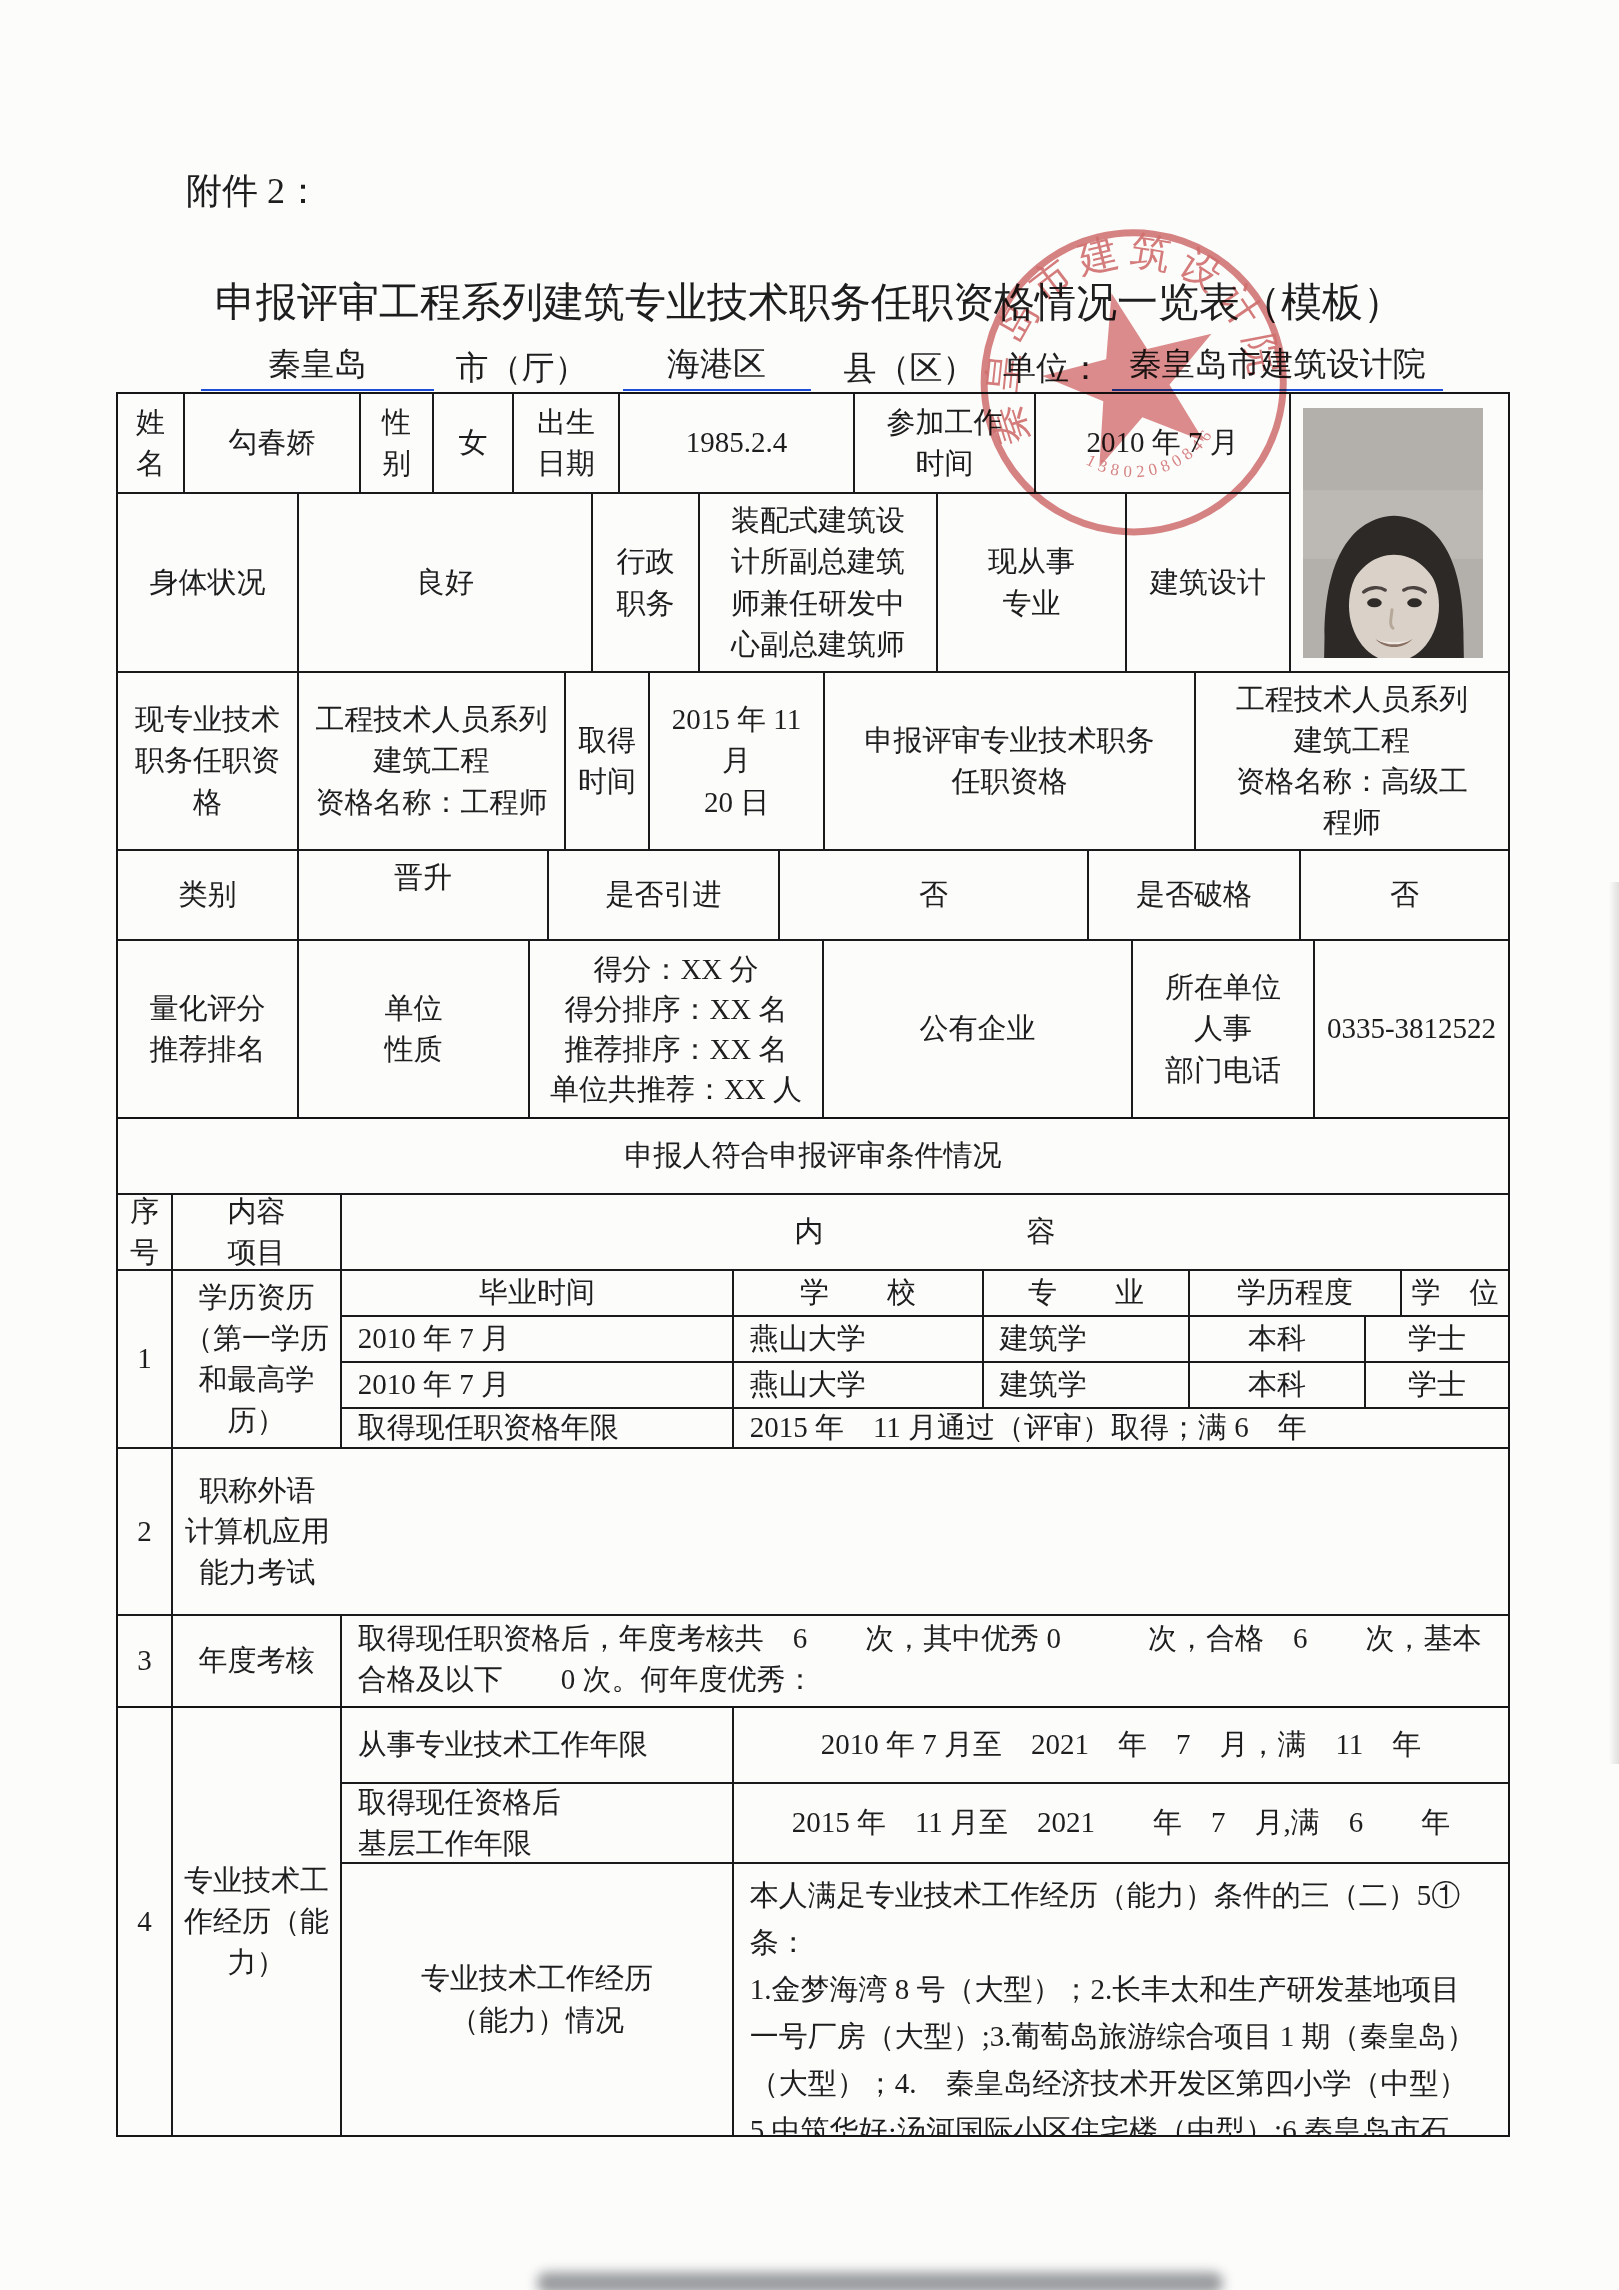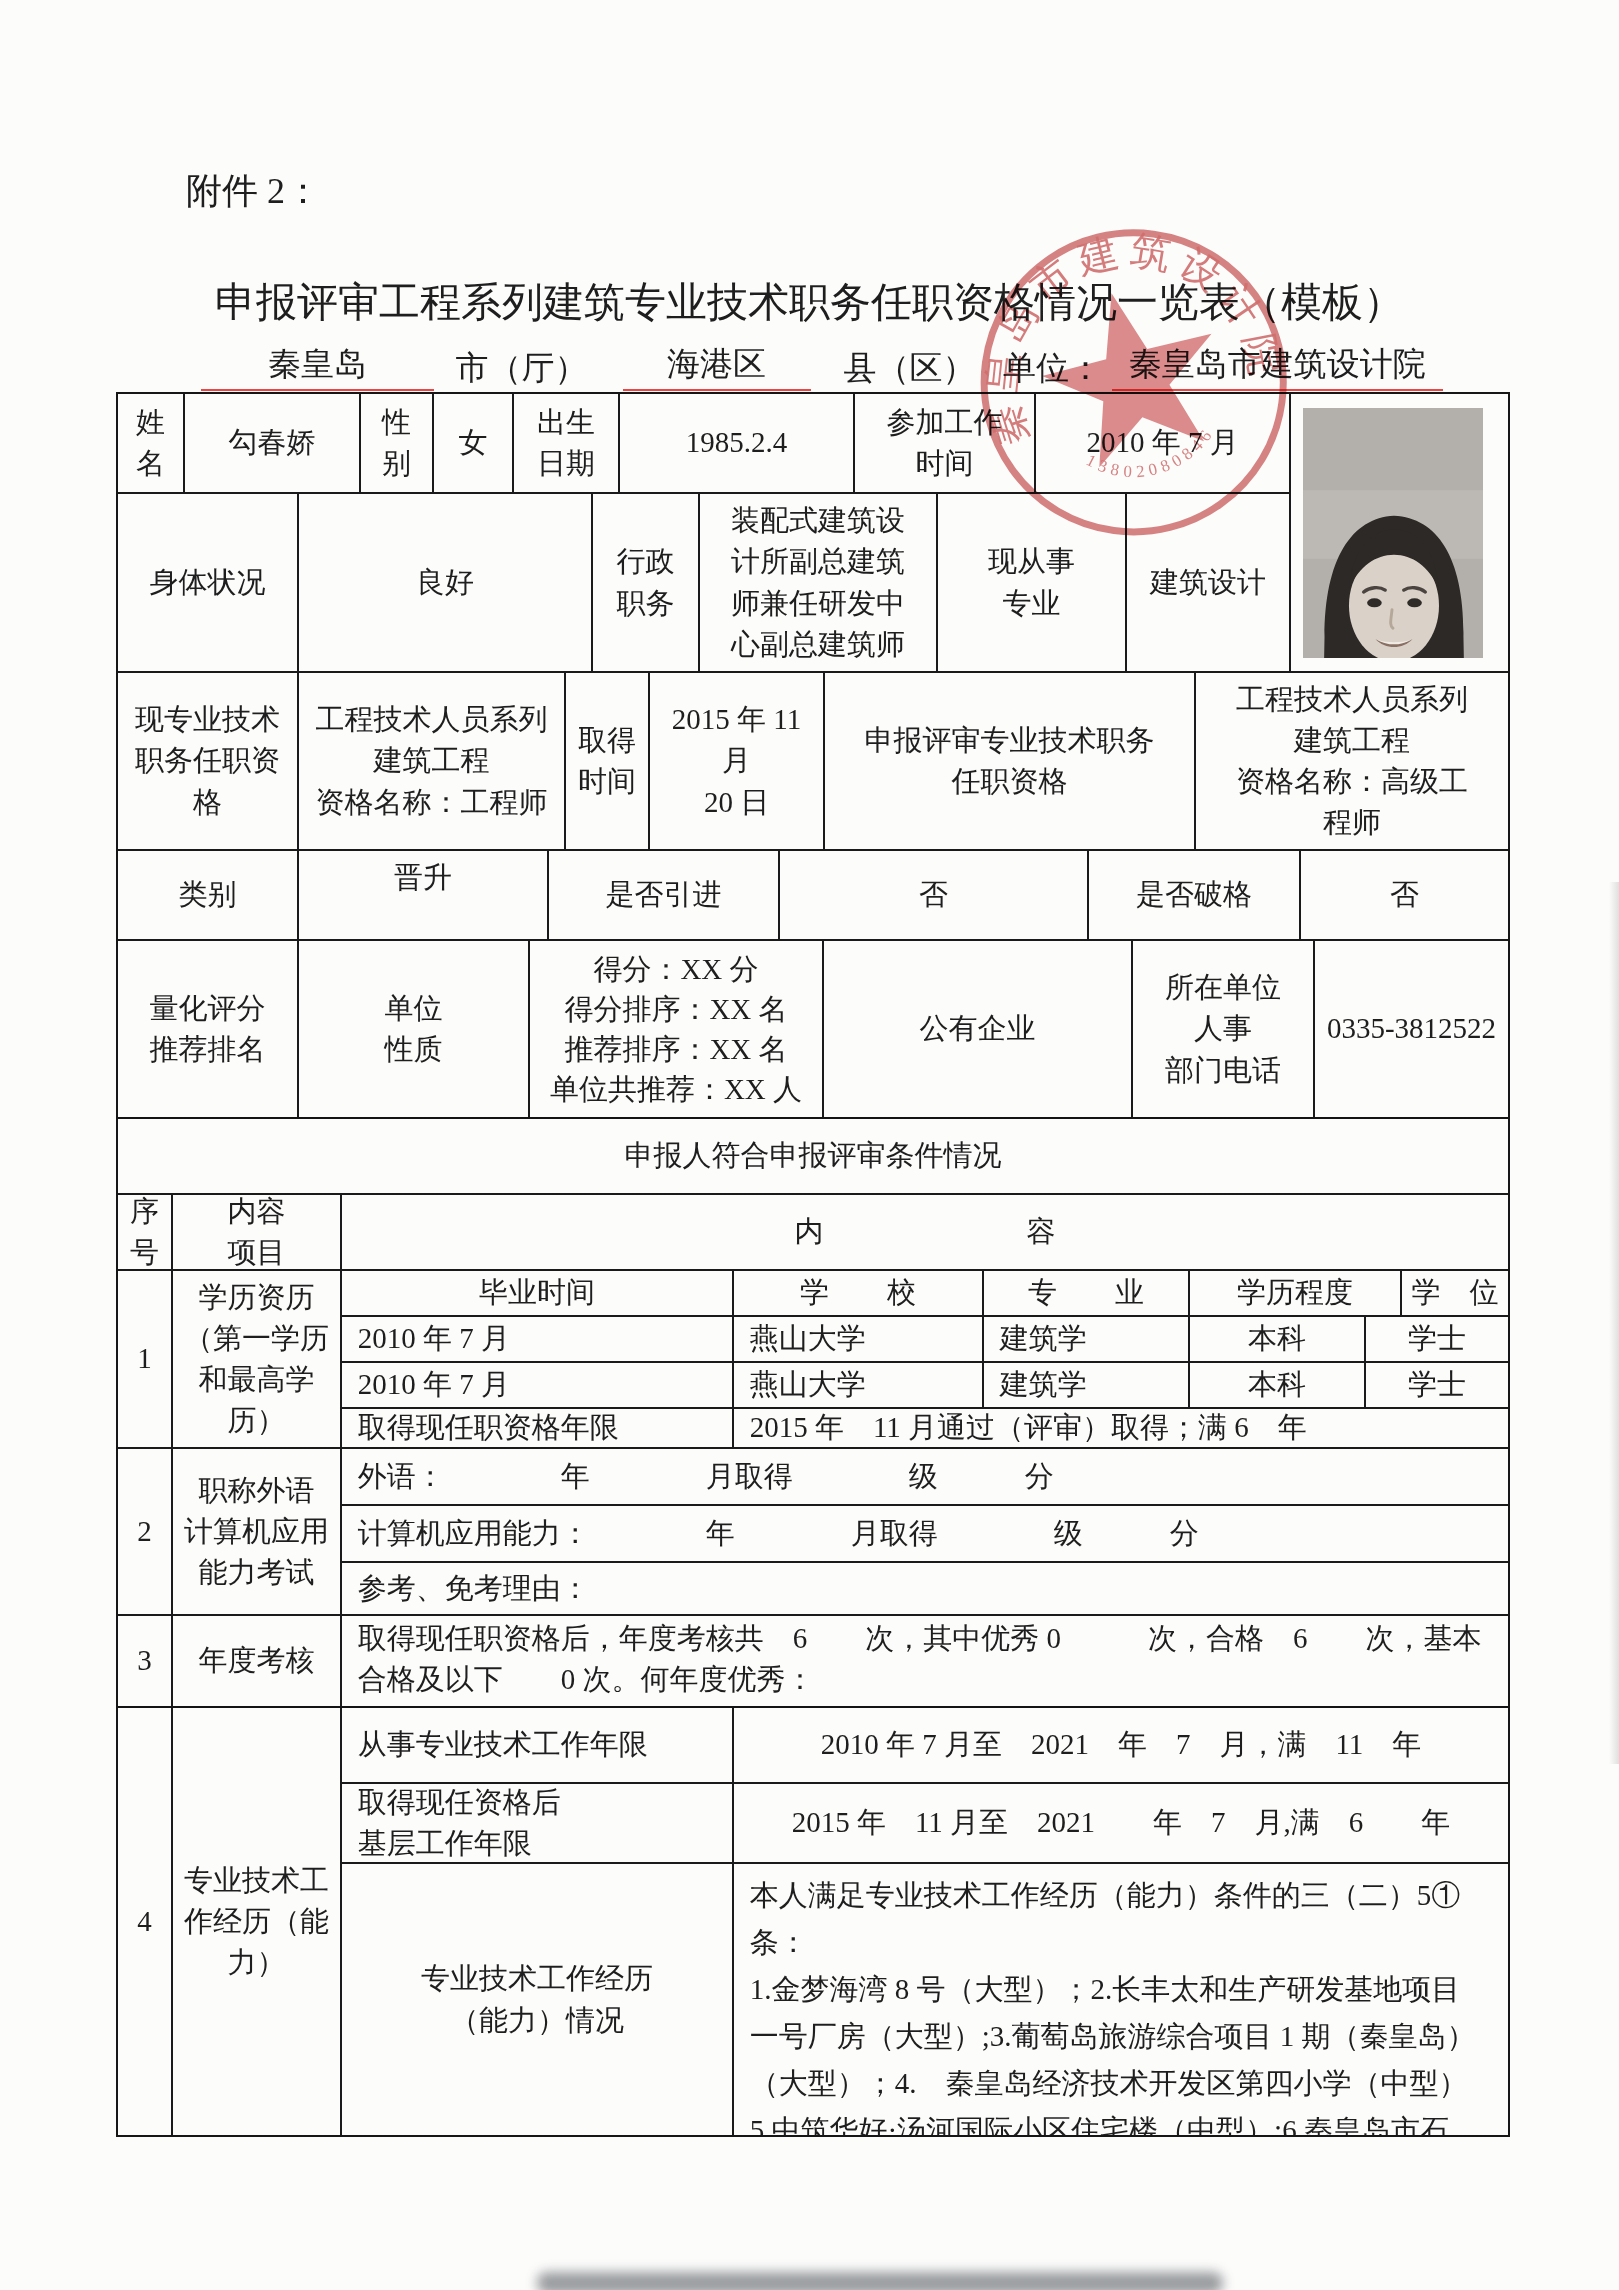--- a/index.html
+++ b/index.html
@@ -8,7 +8,7 @@
   .attach{position:absolute;left:186px;top:167px;font-size:36px;}
   .title{position:absolute;left:0;top:275px;width:100%;text-align:center;font-size:41px;}
   .subtitle{position:absolute;left:201px;top:342px;font-size:33px;display:flex;align-items:flex-end;white-space:pre;}
-  .u{display:inline-block;text-align:center;border-bottom:2px solid #ef4444;padding-bottom:2px;}
+  .u{display:inline-block;text-align:center;border-bottom:2px solid #1d4ed8;padding-bottom:2px;}
   .gap{display:inline-block;}
 
   .tbl{position:absolute;left:116px;top:392px;width:1394px;height:1745px;

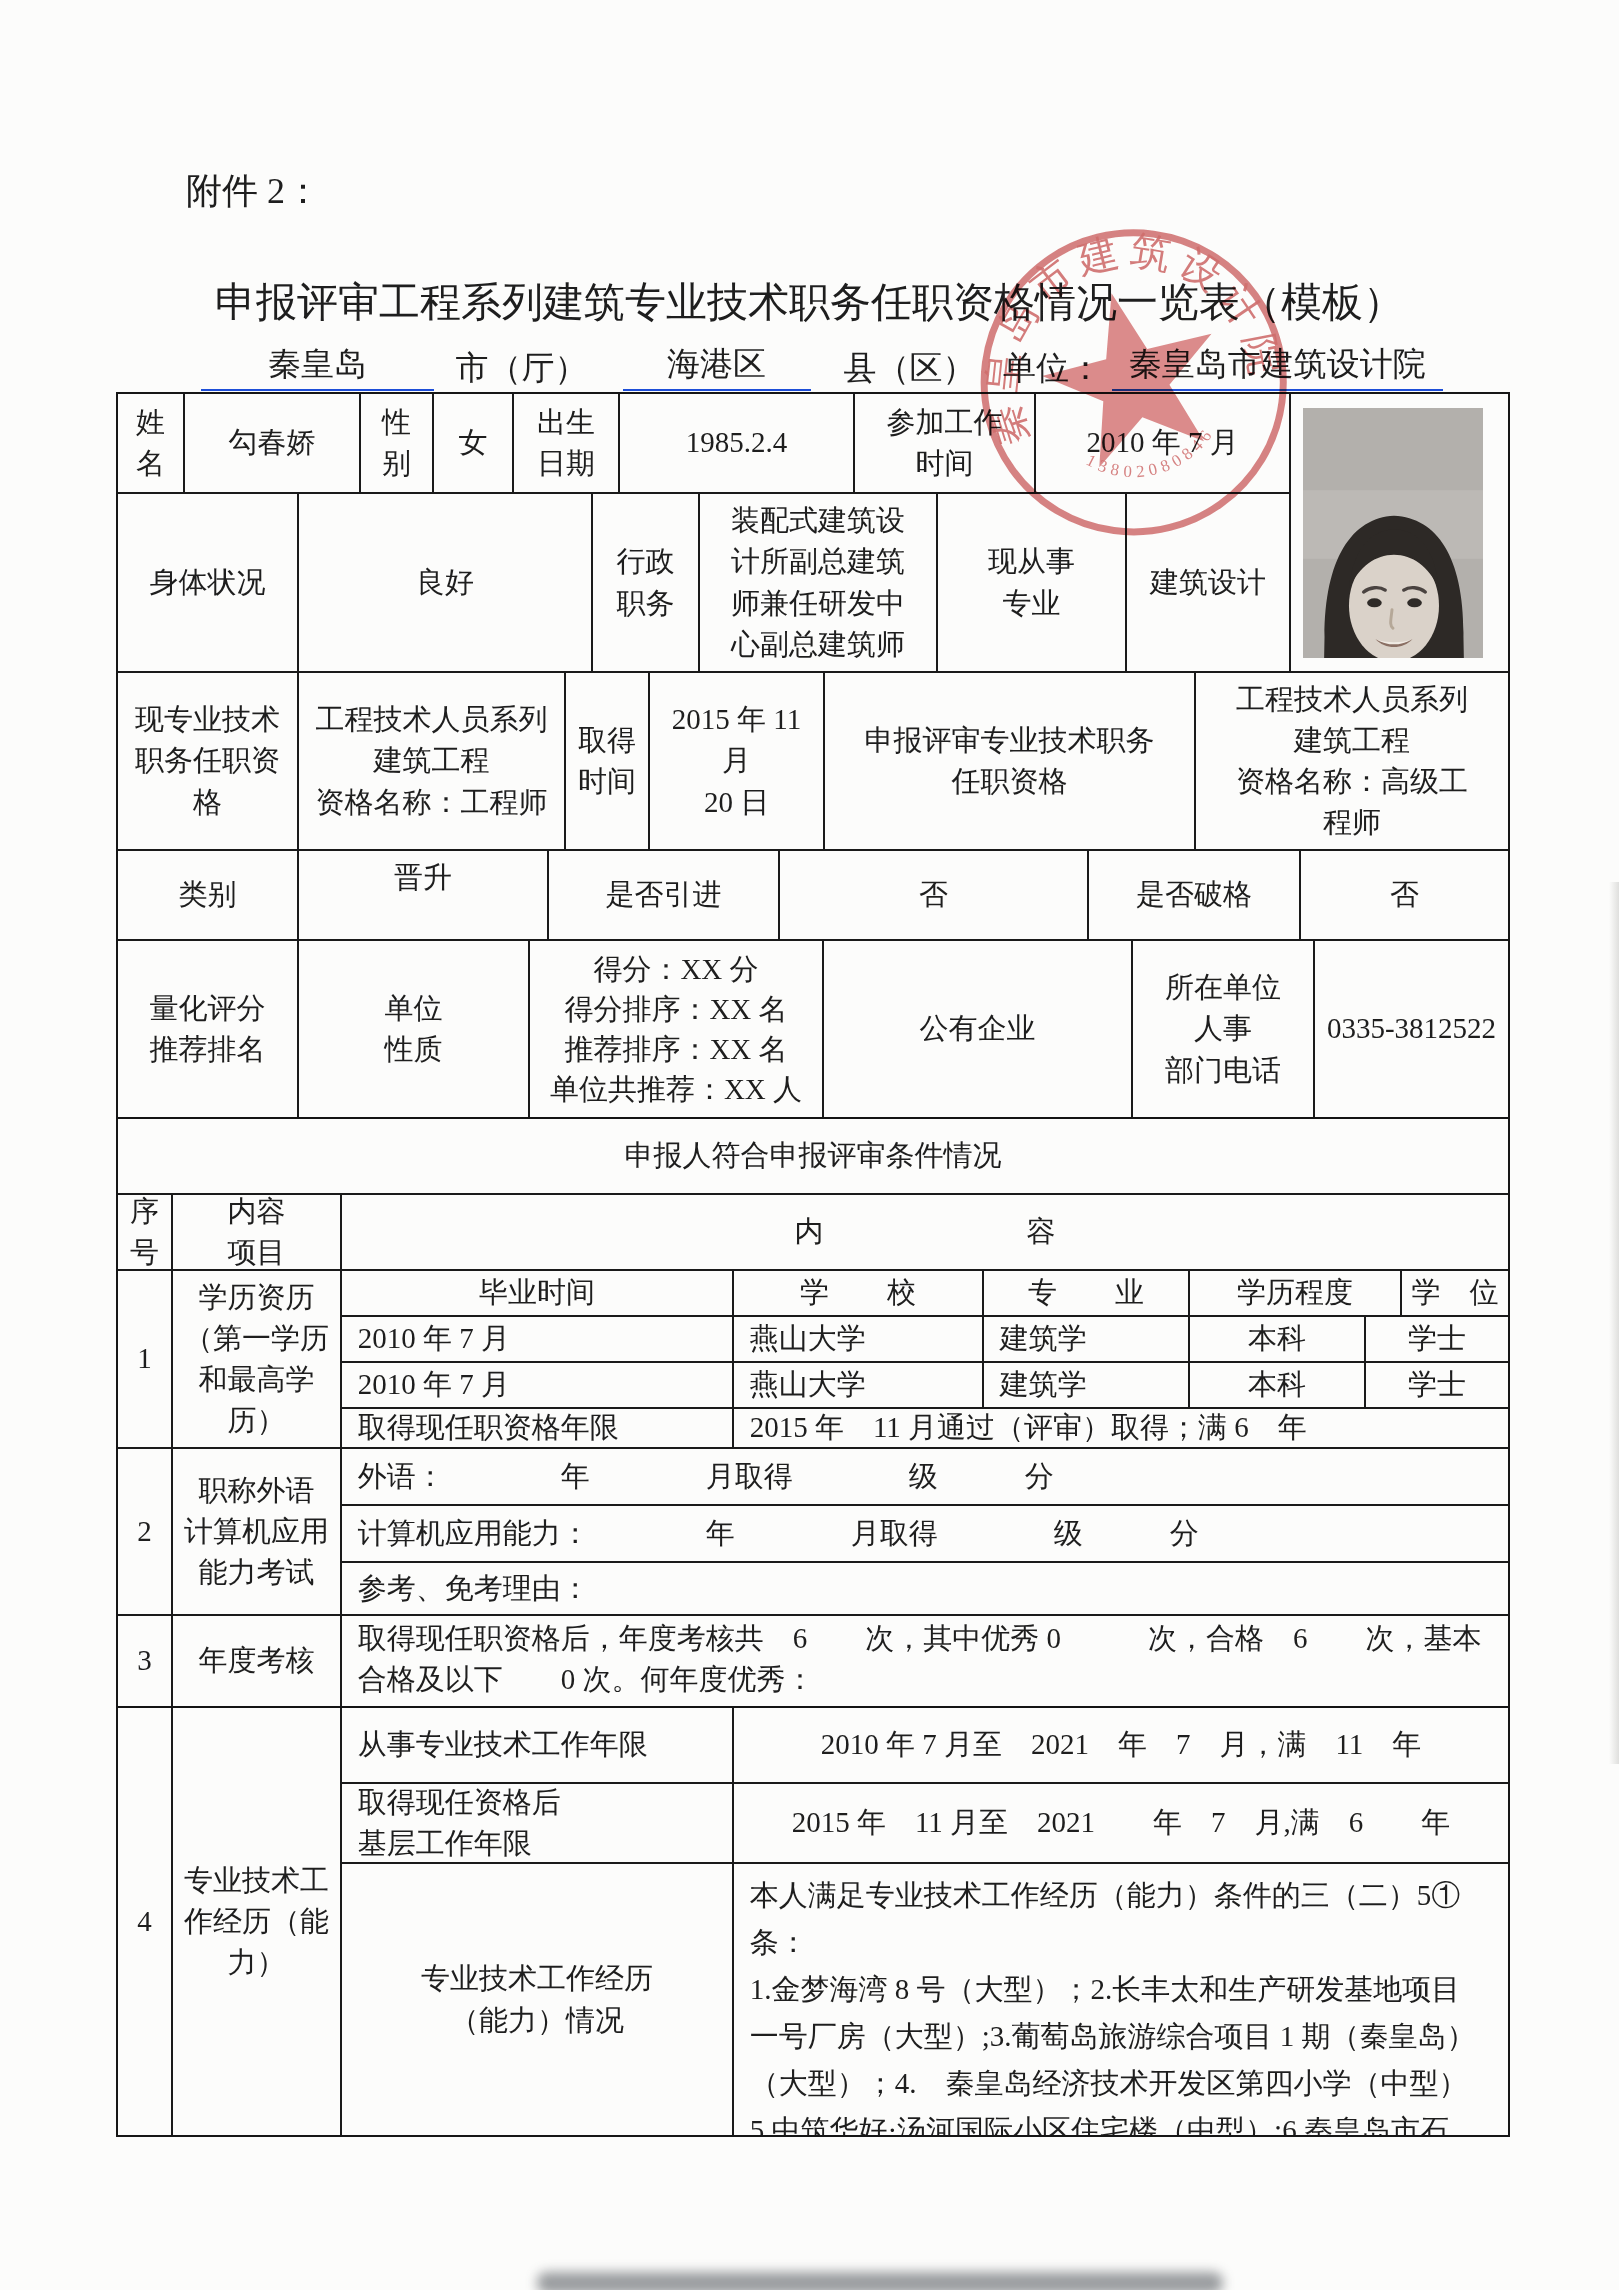--- a/index.html
+++ b/index.html
@@ -212,17 +212,6 @@
       <div class="c" style="width:169px">职称外语
 计算机应用
 能力考试</div>
-      <div class="grp fill">
-        <div class="r" style="height:55px">
-          <div class="c fill lft">外语：　　　　年　　　　月取得　　　　级　　　分</div>
-        </div>
-        <div class="r" style="height:55px">
-          <div class="c fill lft">计算机应用能力：　　　　年　　　　月取得　　　　级　　　分</div>
-        </div>
-        <div class="r nl" style="flex:1">
-          <div class="c fill lft">参考、免考理由：</div>
-        </div>
-      </div>
     </div>
 
     <div class="r hv" style="height:90px">

